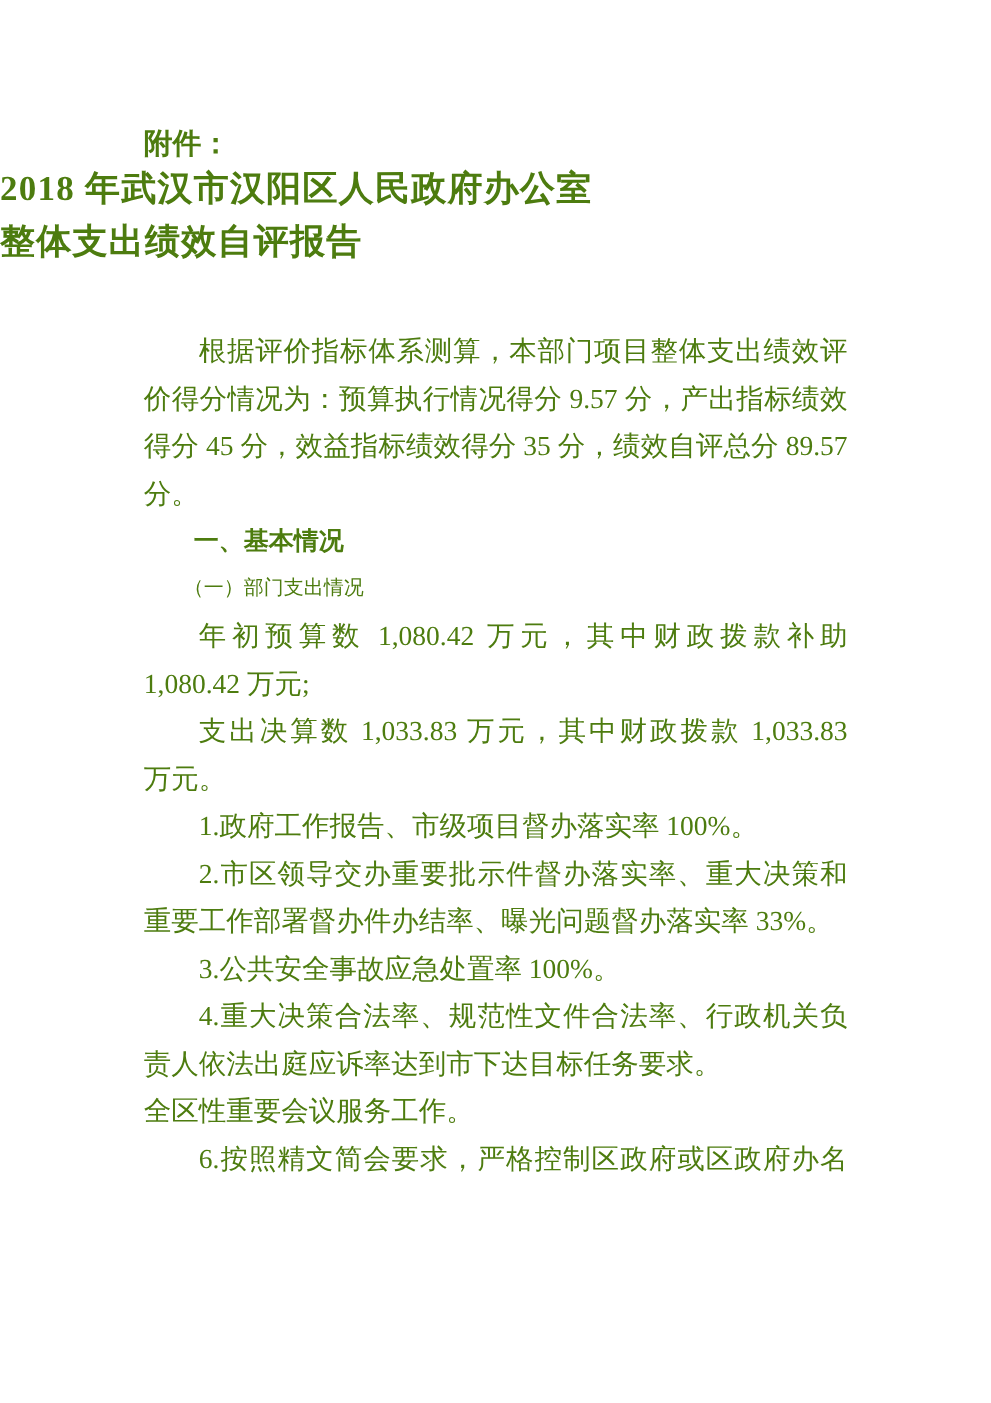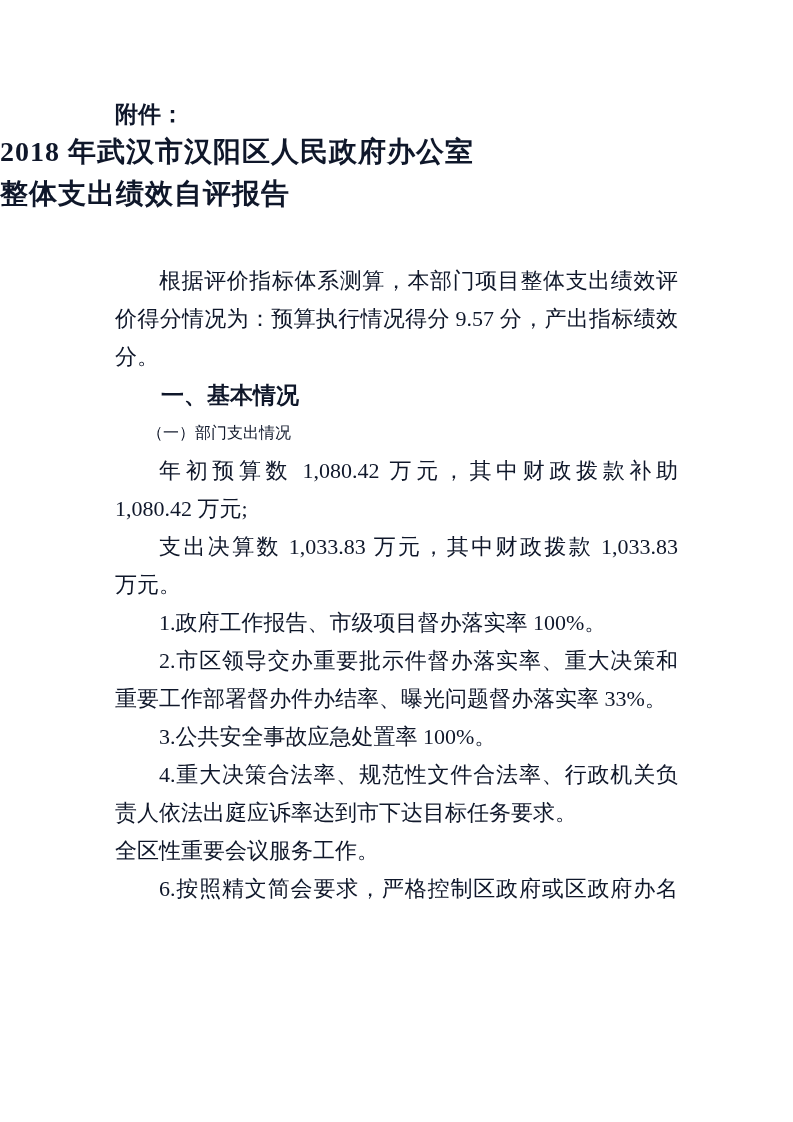--- a/index.html
+++ b/index.html
@@ -8,7 +8,7 @@
     width: 718px;
     height: 1122px;
     background: #ffffff;
-    color: #0f172a;
+    color: #4d7c0f;
     font-family: "Liberation Serif", "DejaVu Serif", serif;
     overflow: hidden;
   }

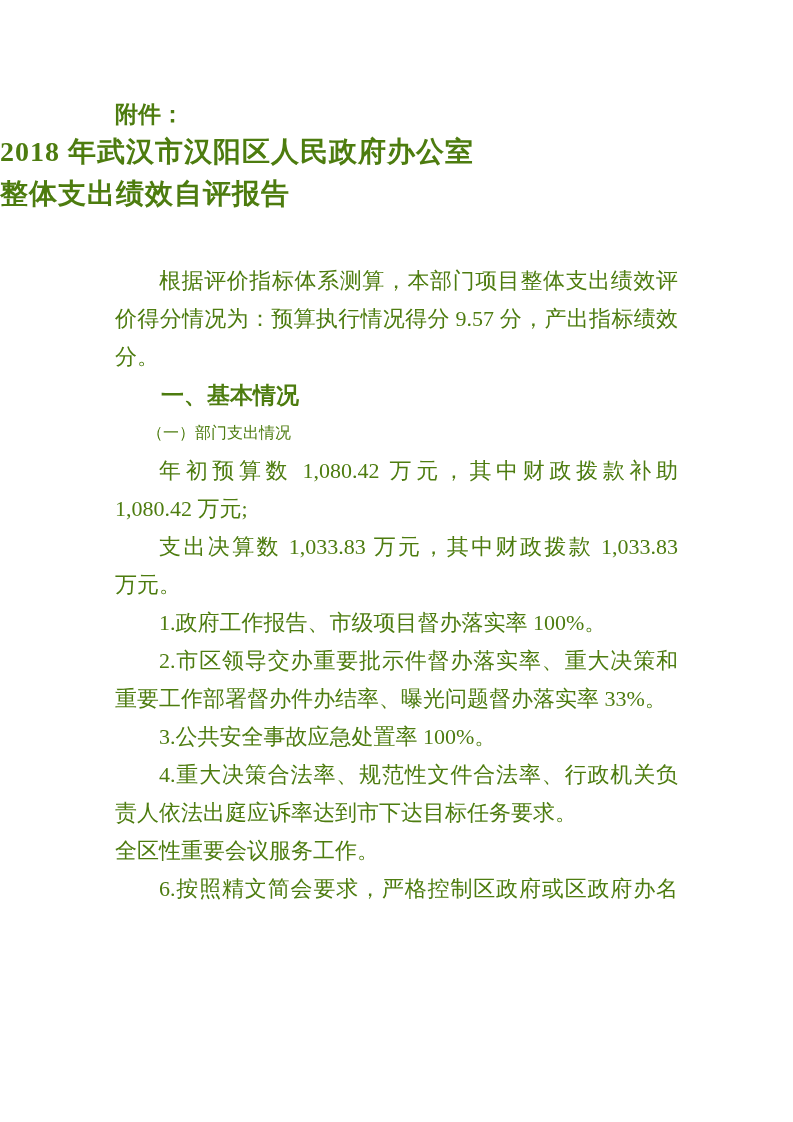--- a/index.html
+++ b/index.html
@@ -75,6 +75,7 @@
   <div class="doc-body">
     <div class="ln j ind">根据评价指标体系测算，本部门项目整体支出绩效评</div>
     <div class="ln j">价得分情况为：预算执行情况得分 9.57 分，产出指标绩效</div>
+    <div class="ln j">得分 45 分，效益指标绩效得分 35 分，绩效自评总分 89.57</div>
     <div class="ln">分。</div>
     <div class="ln hei ind">一、基本情况</div>
     <div class="ln kai ind">（一）部门支出情况</div>

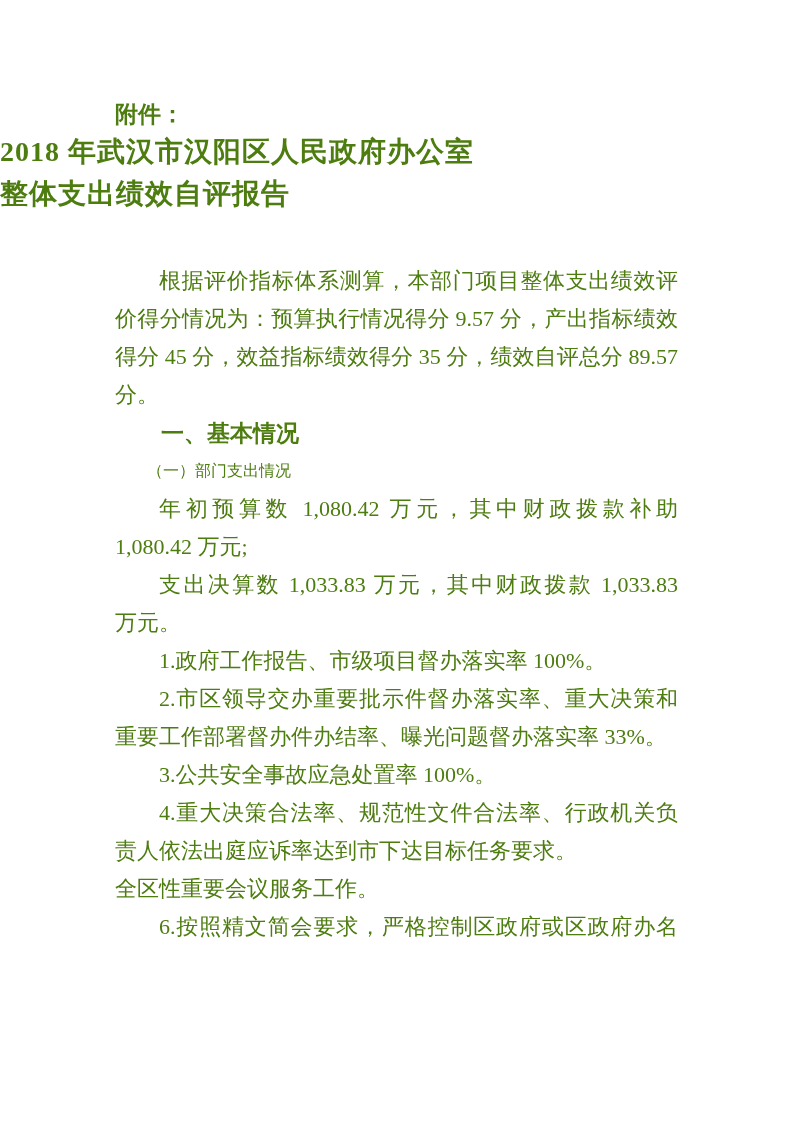--- a/index.html
+++ b/index.html
@@ -53,7 +53,7 @@
   .hei {
     font-family: "Liberation Sans", "DejaVu Sans", sans-serif;
     font-weight: 600;
-    font-size: 23px;
+    font-size: 20px;
   }
   .kai {
     font-family: "Liberation Serif", "DejaVu Serif", serif;

